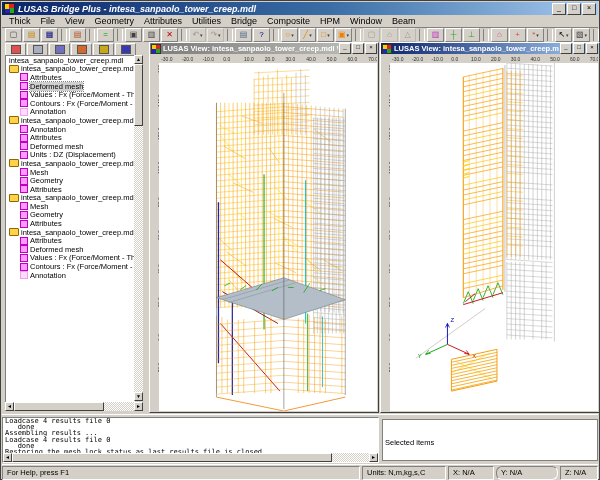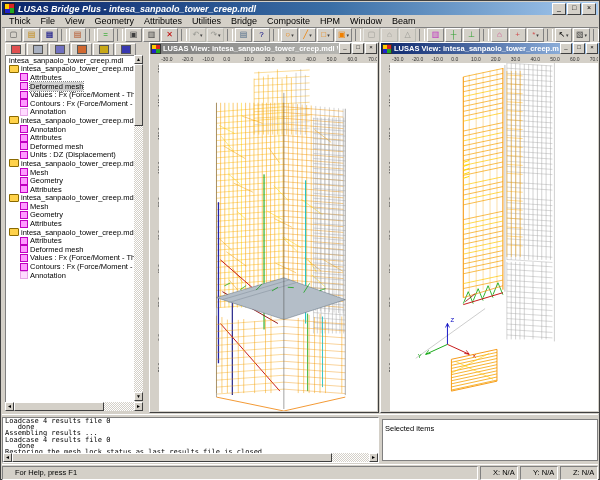--- a/index.html
+++ b/index.html
@@ -83,7 +83,7 @@
   .log-hscroll{left:0;bottom:0;width:375px;height:9px;position:absolute;}
   .selpanel{position:absolute;left:381px;top:418px;width:216px;height:42px;background:#fff;
     border:1px solid #808080;box-sizing:border-box;}
-  .selpanel span{font-size:7.5px;color:#000;padding:4px 2px;display:block;}
+  .selpanel span{font-size:7.5px;color:#000;padding:18px 2px;display:block;}
   
   .statusbar{position:absolute;left:1px;right:1px;top:463px;height:16px;display:flex;gap:2px;
     background:#d4d0c8;border-top:1px solid #fff;padding-top:1px;box-sizing:border-box;}

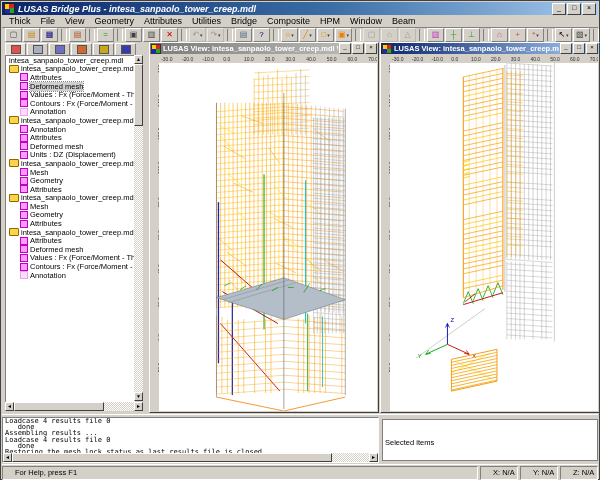--- a/index.html
+++ b/index.html
@@ -88,7 +88,7 @@
   .statusbar{position:absolute;left:1px;right:1px;top:463px;height:16px;display:flex;gap:2px;
     background:#d4d0c8;border-top:1px solid #fff;padding-top:1px;box-sizing:border-box;}
   .status-field{border:1px solid;border-color:#808080 #fff #fff #808080;font-size:7.5px;color:#000;
-    padding:1px 12px;white-space:nowrap;overflow:hidden;box-sizing:border-box;}
+    padding:1px 4px;white-space:nowrap;overflow:hidden;box-sizing:border-box;}
 </style>
 </head>
 <body>

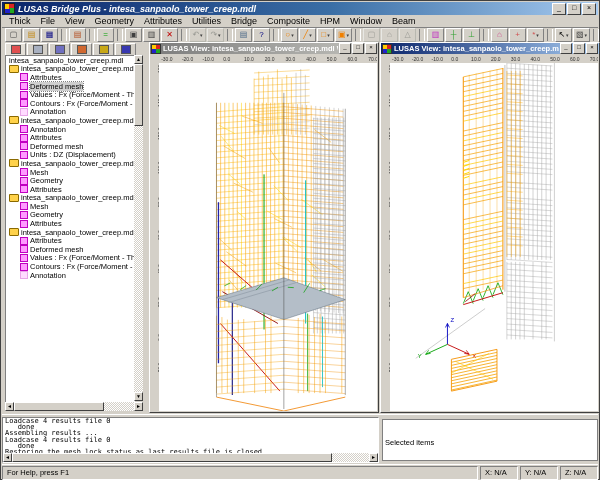--- a/index.html
+++ b/index.html
@@ -911,6 +911,7 @@
 
   <div class="statusbar" id="statusbar">
       <div class="status-field" style="flex: 1 1 0%;">For Help, press F1</div>
+      <div class="status-field" style="width: 84px;">Units: N,m,kg,s,C</div>
       <div class="status-field" style="width: 38px;">X: N/A</div>
       <div class="status-field" style="width: 38px;">Y: N/A</div>
       <div class="status-field" style="width: 38px;">Z: N/A</div>

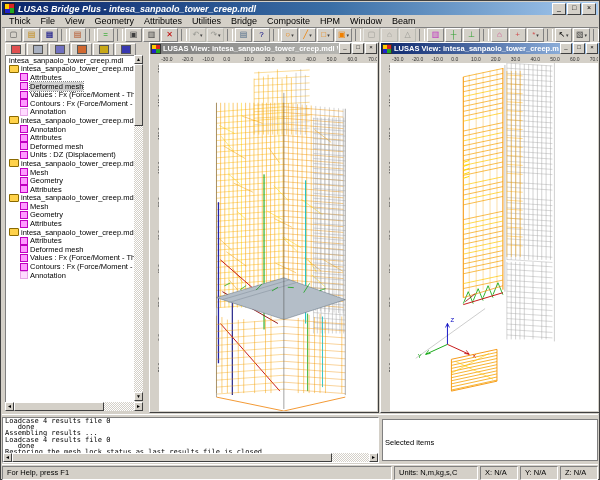--- a/index.html
+++ b/index.html
@@ -912,7 +912,7 @@
   <div class="statusbar" id="statusbar">
       <div class="status-field" style="flex: 1 1 0%;">For Help, press F1</div>
       <div class="status-field" style="width: 84px;">Units: N,m,kg,s,C</div>
-      <div class="status-field" style="width: 38px;">X: N/A</div>
+      <div class="status-field" style="width: 46px;">X: N/A</div>
       <div class="status-field" style="width: 38px;">Y: N/A</div>
       <div class="status-field" style="width: 38px;">Z: N/A</div>
     </div>

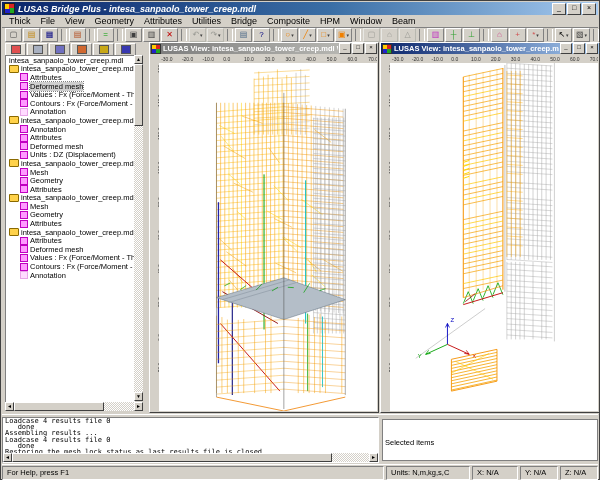--- a/index.html
+++ b/index.html
@@ -913,7 +913,7 @@
       <div class="status-field" style="flex: 1 1 0%;">For Help, press F1</div>
       <div class="status-field" style="width: 84px;">Units: N,m,kg,s,C</div>
       <div class="status-field" style="width: 46px;">X: N/A</div>
-      <div class="status-field" style="width: 38px;">Y: N/A</div>
+      <div class="status-field" style="width: 62px; border-radius: 6px;">Y: N/A</div>
       <div class="status-field" style="width: 38px;">Z: N/A</div>
     </div>
 

